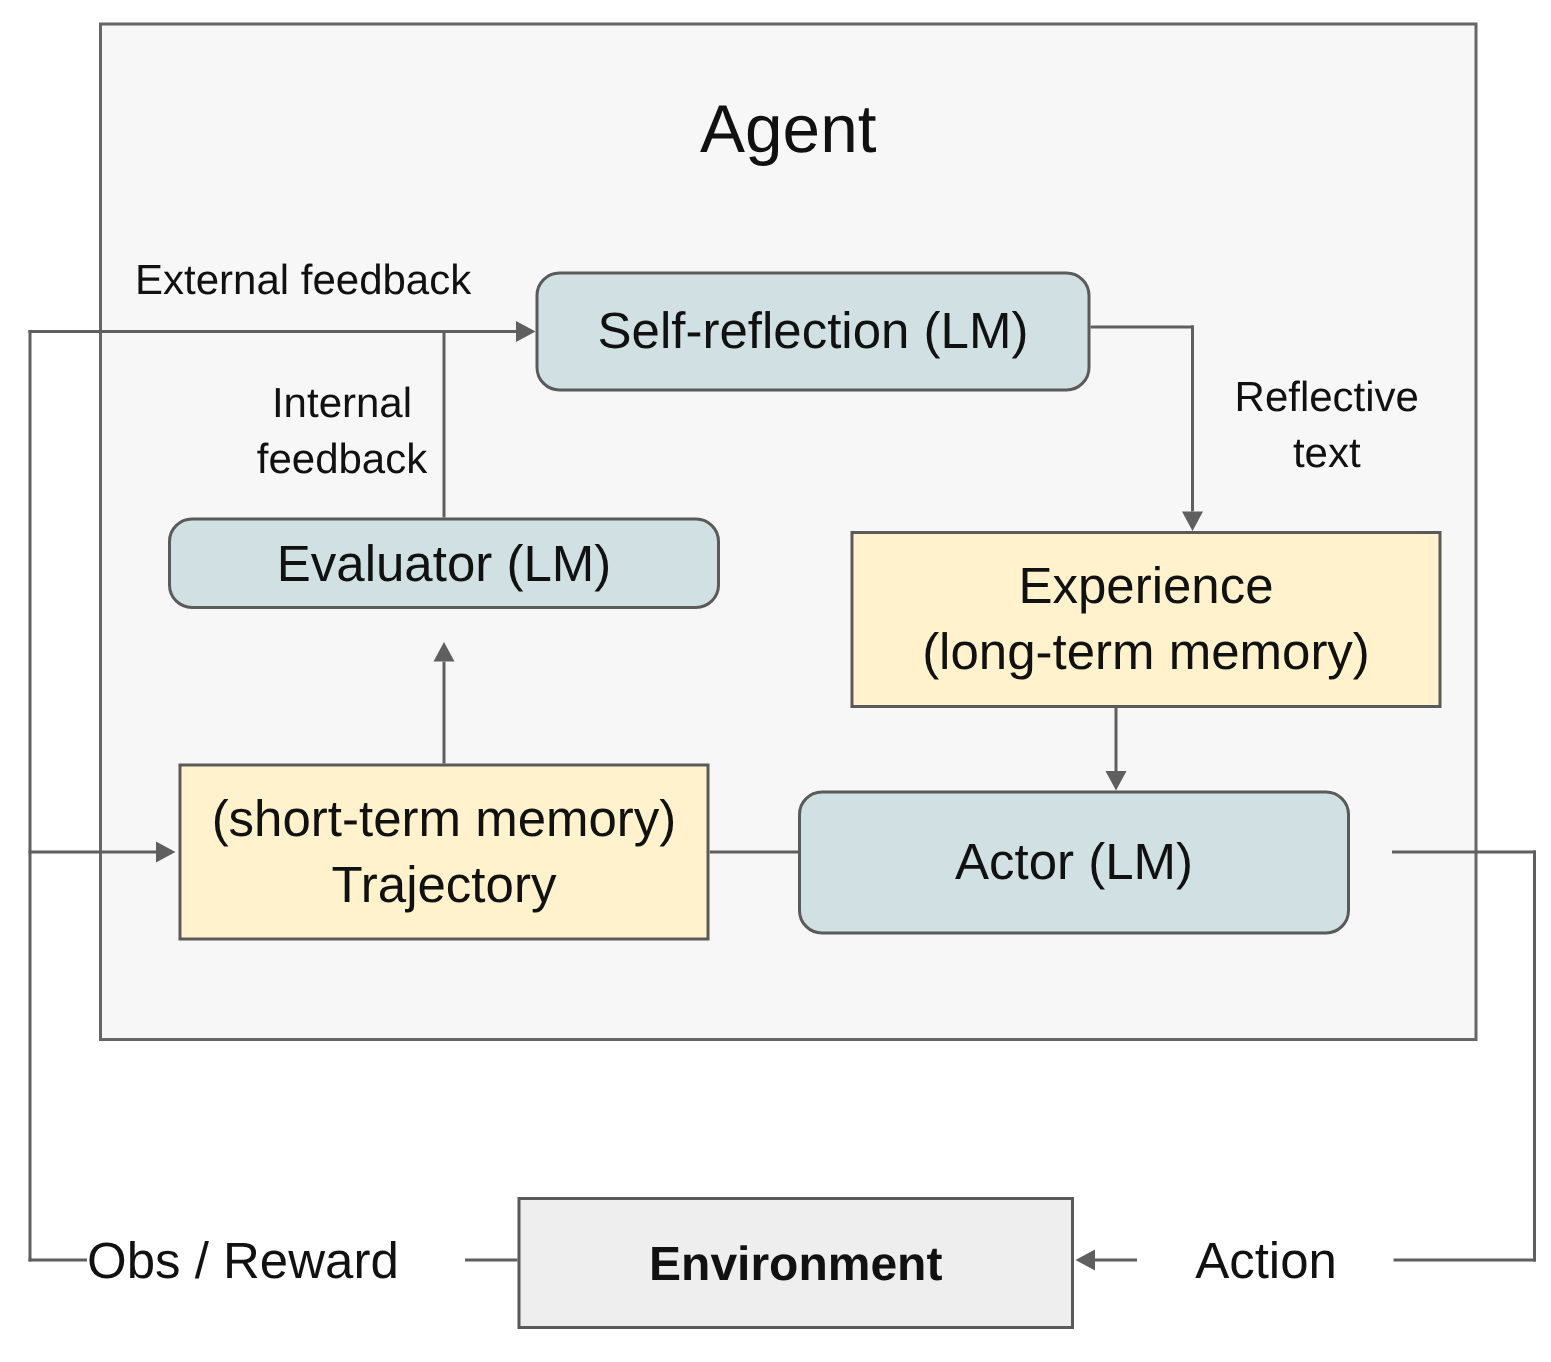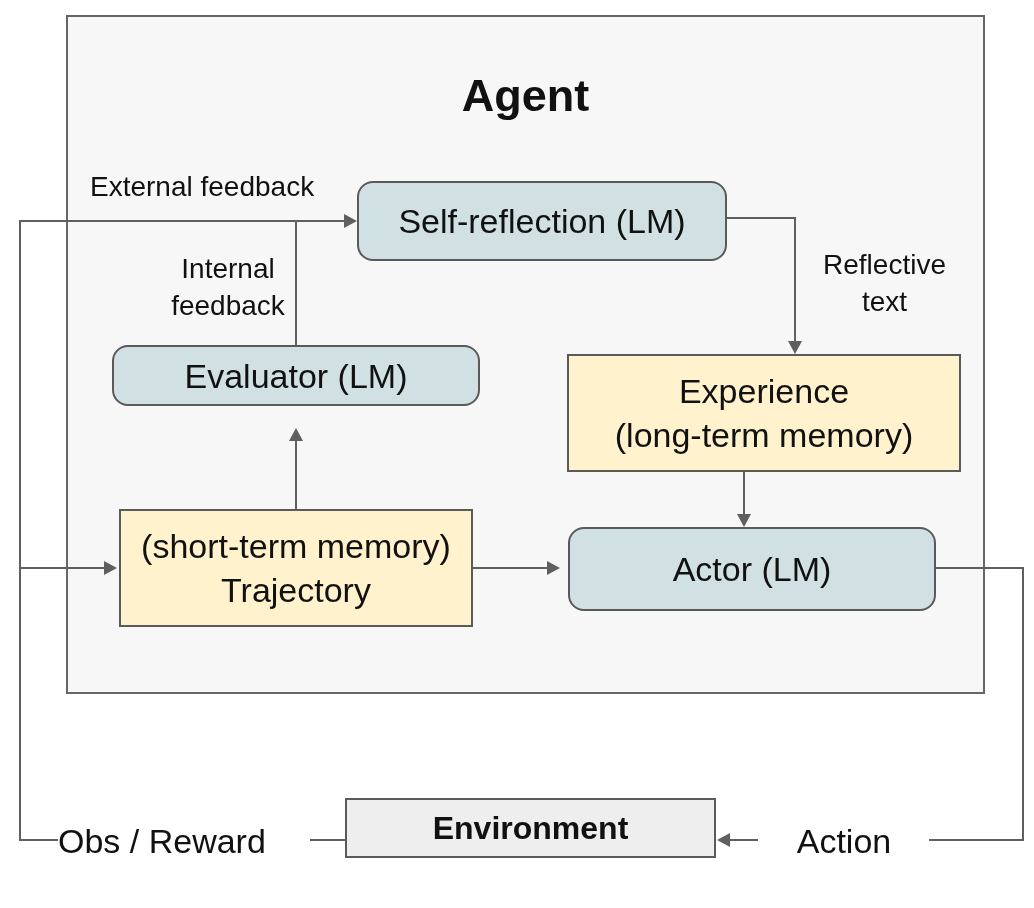--- a/index.html
+++ b/index.html
@@ -20,7 +20,7 @@
   }
   .agent-title{
     position:absolute;left:66px;top:58px;width:919px;height:56px;
-    text-align:center;font-size:45px;font-weight:700;line-height:56px;margin-top:10px;
+    text-align:center;font-size:45px;font-weight:400;line-height:56px;
   }
   .node{
     position:absolute;box-sizing:border-box;

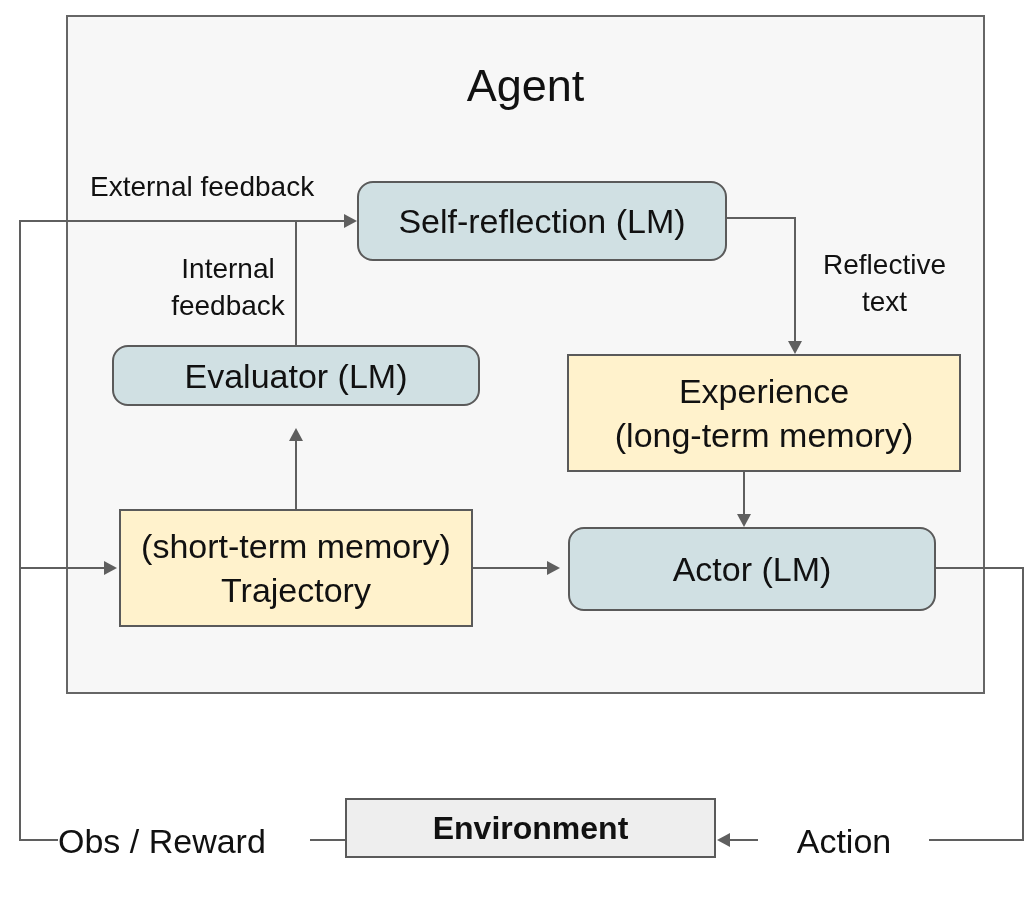--- a/index.html
+++ b/index.html
@@ -103,7 +103,7 @@
     <span>Trajectory</span>
   </div>
 
-  <div class="node lm" style="left:568px;top:527px;width:368px;height:84px;">
+  <div class="node lm" style="left:532px;top:527px;width:368px;height:96px;">
     <span>Actor (LM)</span>
   </div>
 

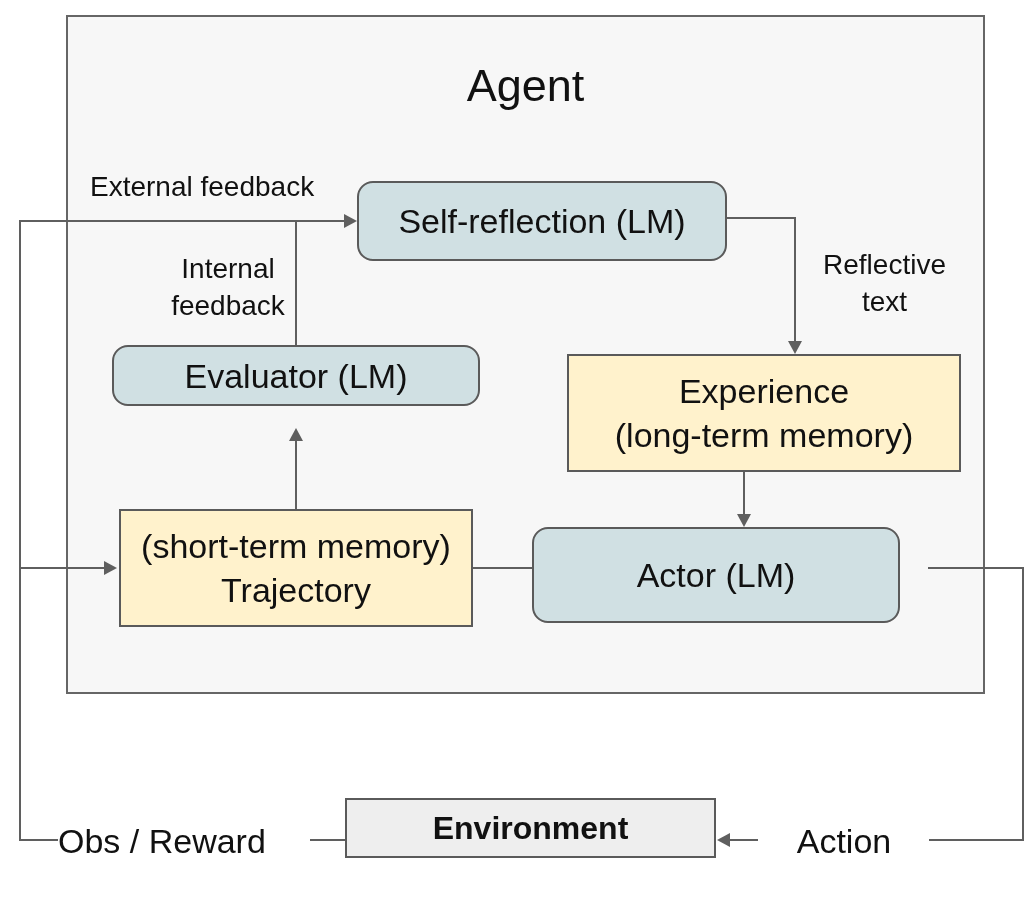--- a/index.html
+++ b/index.html
@@ -107,7 +107,7 @@
     <span>Actor (LM)</span>
   </div>
 
-  <div class="node env" style="left:345px;top:798px;width:371px;height:60px;">
+  <div class="node env" style="left:345px;top:798px;width:371px;height:88px;">
     <span>Environment</span>
   </div>
 

